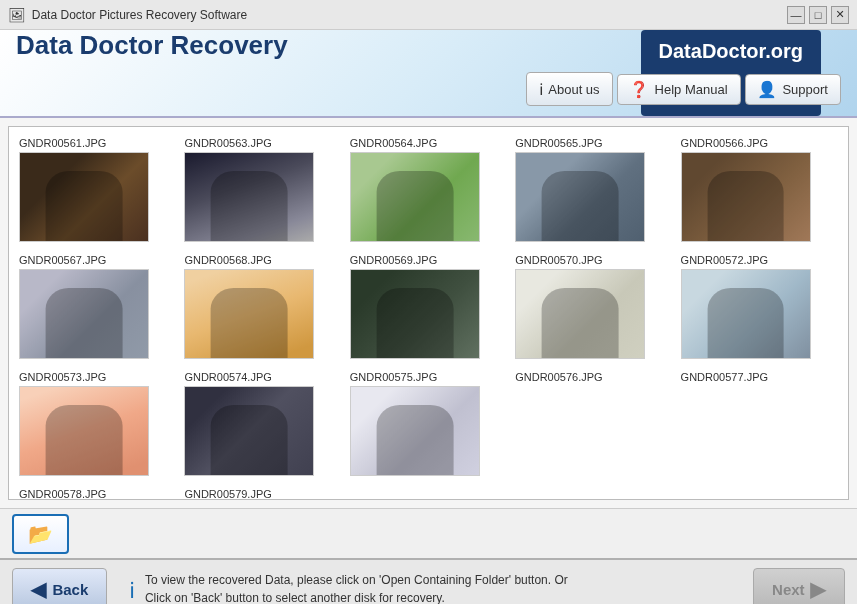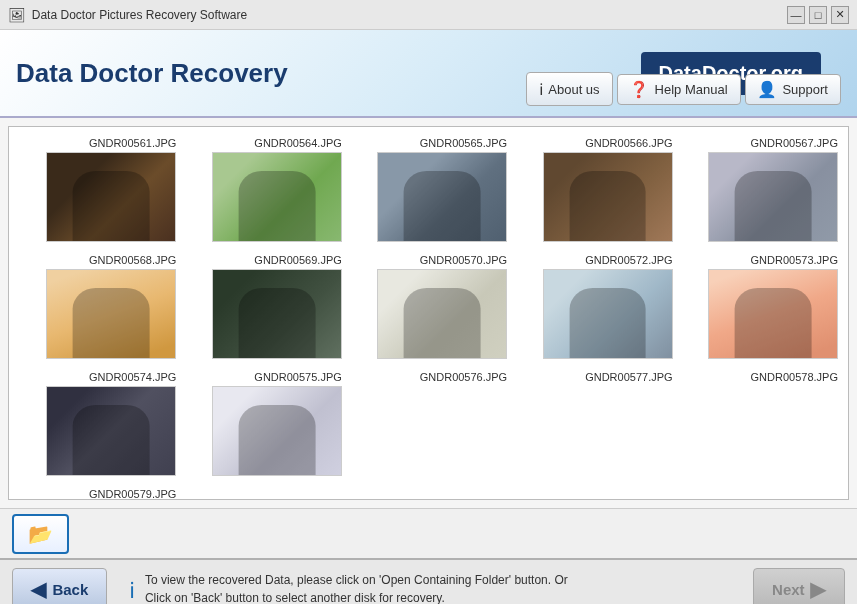--- a/index.html
+++ b/index.html
@@ -33,7 +33,6 @@
       background: linear-gradient(135deg, #ffffff 0%, #d8ecf8 50%, #b0d4ed 100%);
       height: 88px;
       display: flex;
-      align-items: center;
       padding: 0 16px;
       border-bottom: 2px solid #aac;
       position: relative;

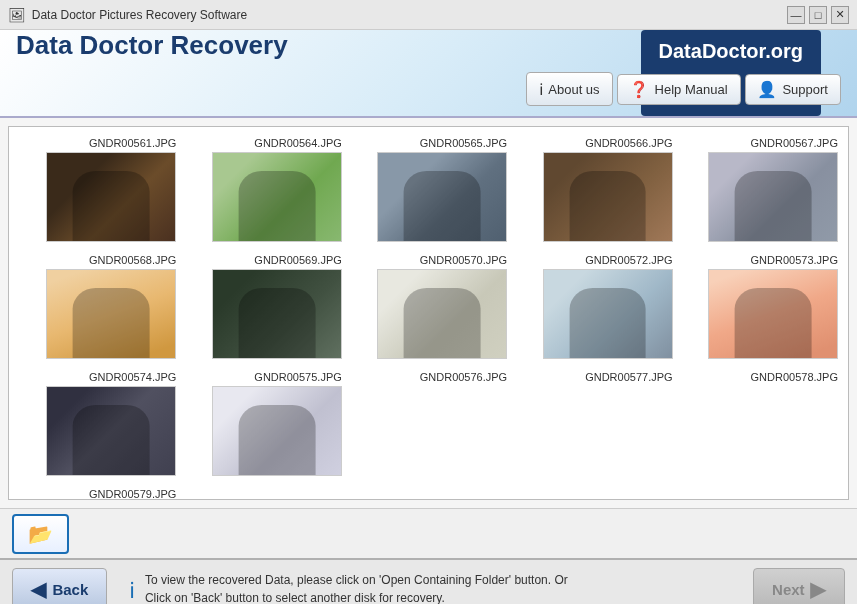--- a/index.html
+++ b/index.html
@@ -101,7 +101,7 @@
     .image-item {
       display: flex;
       flex-direction: column;
-      align-items: flex-end;
+      align-items: flex-start;
     }
     .image-item-label {
       font-size: 11px;

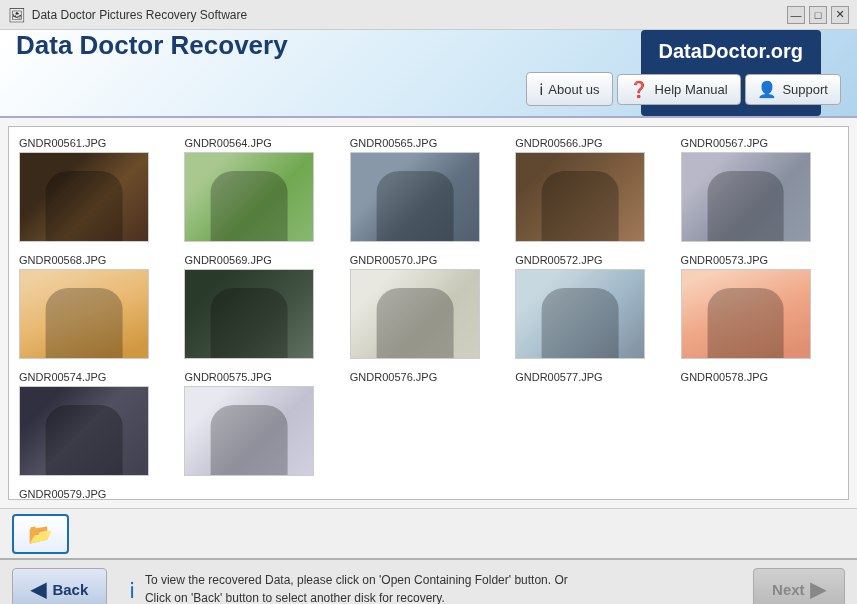--- a/index.html
+++ b/index.html
@@ -267,6 +267,14 @@
           </div>
         </div>
         <div class="image-item">
+          <div class="image-item-label">GNDR00563.JPG</div>
+          <div class="image-thumb thumb-3">
+            <div class="thumb-figure">
+              <div class="person-silhouette"></div>
+            </div>
+          </div>
+        </div>
+        <div class="image-item">
           <div class="image-item-label">GNDR00564.JPG</div>
           <div class="image-thumb thumb-4">
             <div class="thumb-figure">

